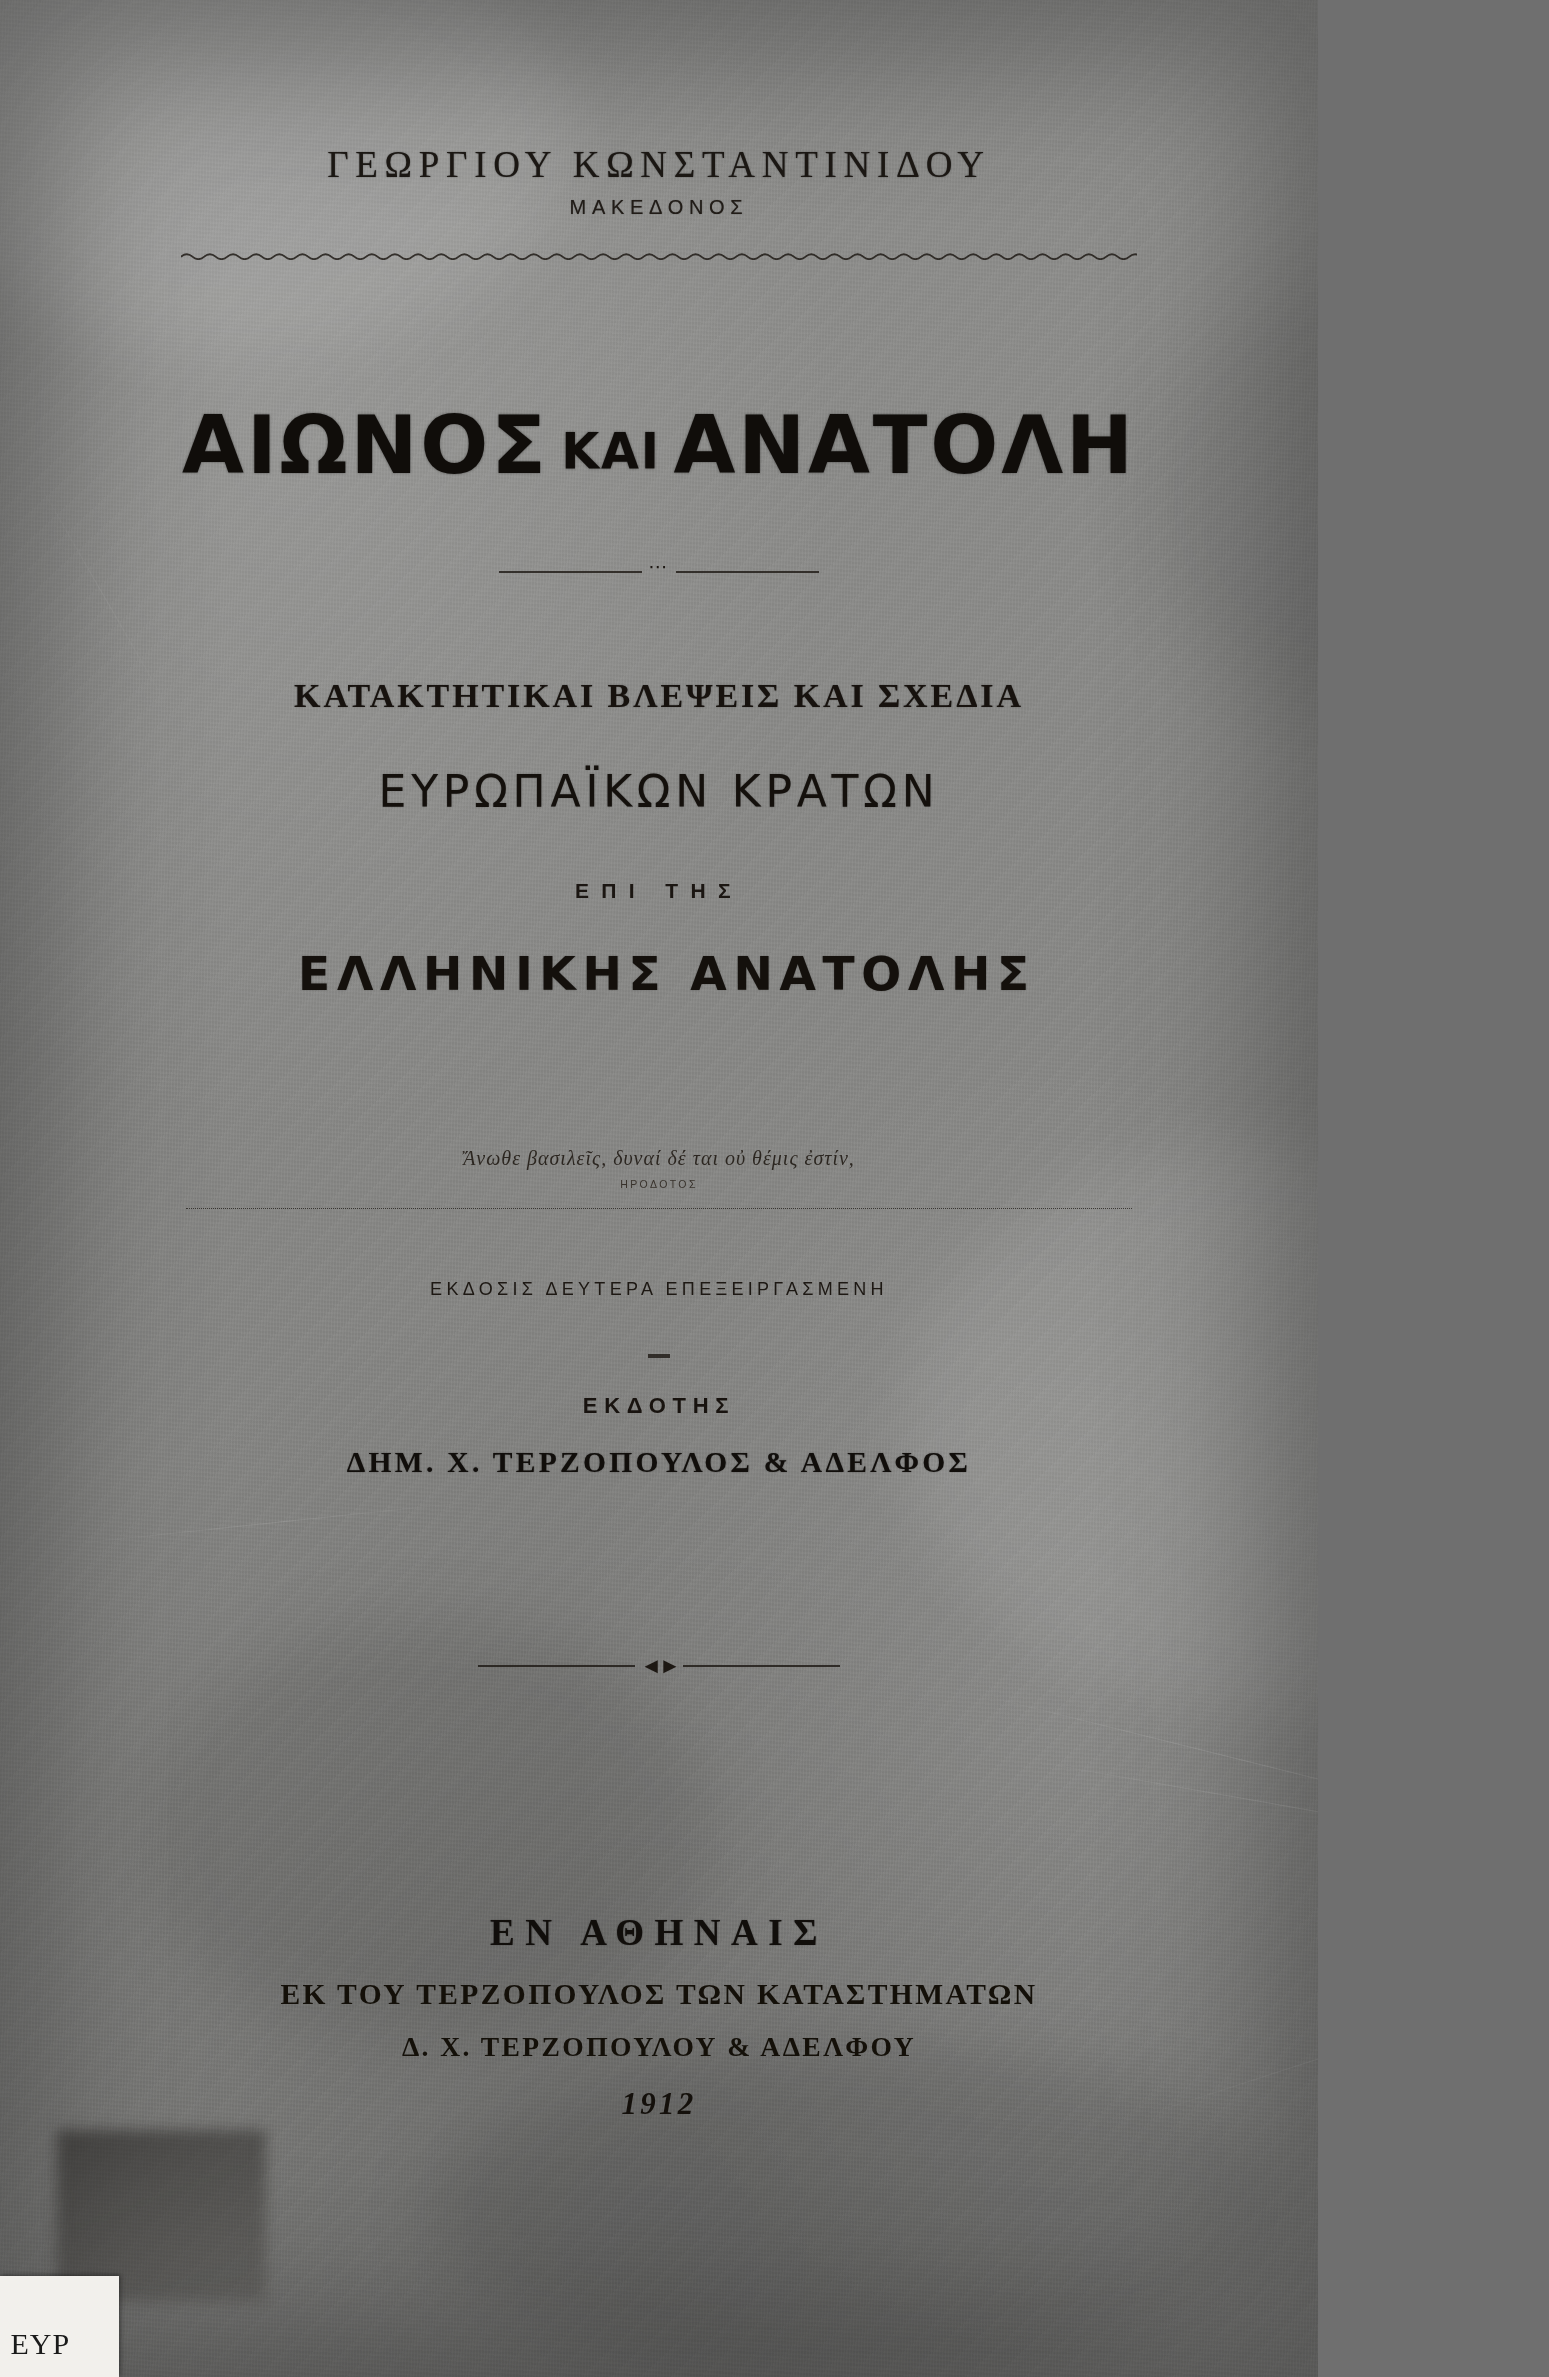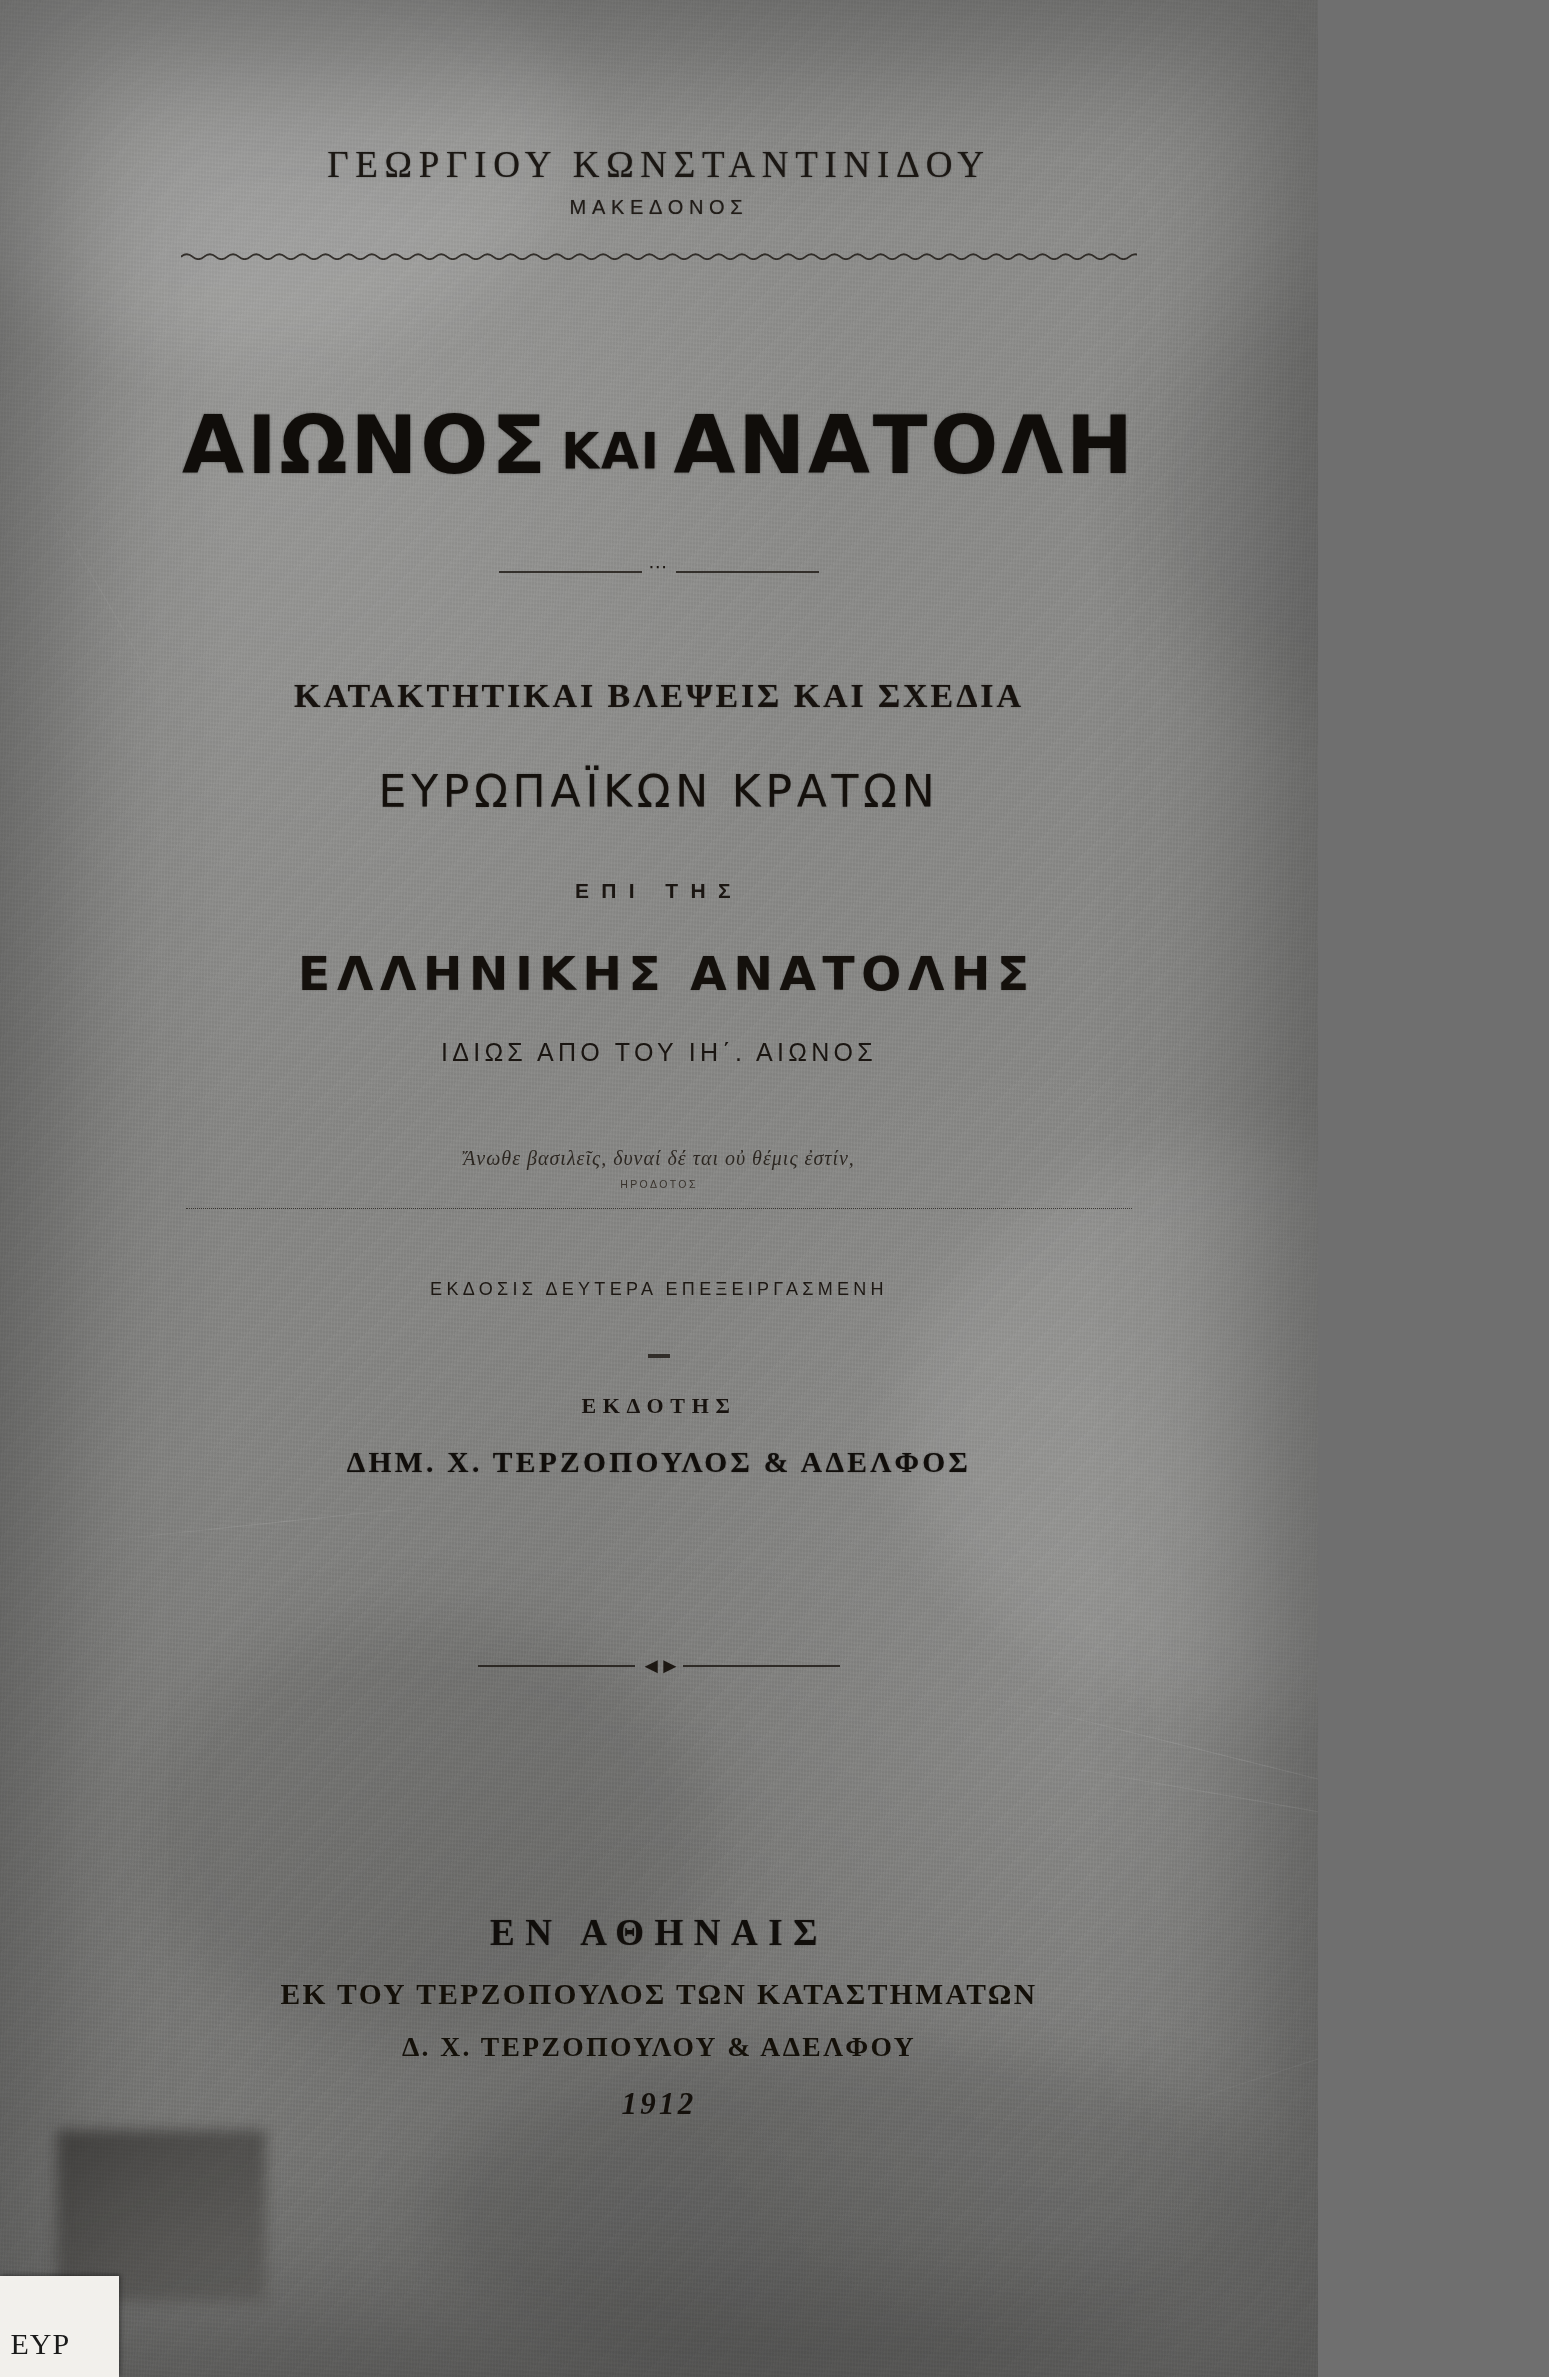--- a/index.html
+++ b/index.html
@@ -414,7 +414,6 @@
     <div class="sub2">ΕΥΡΩΠΑΪΚΩΝ ΚΡΑΤΩΝ</div>
     <div class="sub3">ΕΠΙ ΤΗΣ</div>
     <div class="sub4">ΕΛΛΗΝΙΚΗΣ ΑΝΑΤΟΛΗΣ</div>
-    <div class="sub5">ΙΔΙΩΣ ΑΠΟ ΤΟΥ ΙΗ΄. ΑΙΩΝΟΣ</div>
 
     <div class="epigraph">Ἄνωθε βασιλεῖς, δυναί δέ ται οὐ θέμις ἐστίν,</div>
     <div class="epigraph-attr">ΗΡΟΔΟΤΟΣ</div>

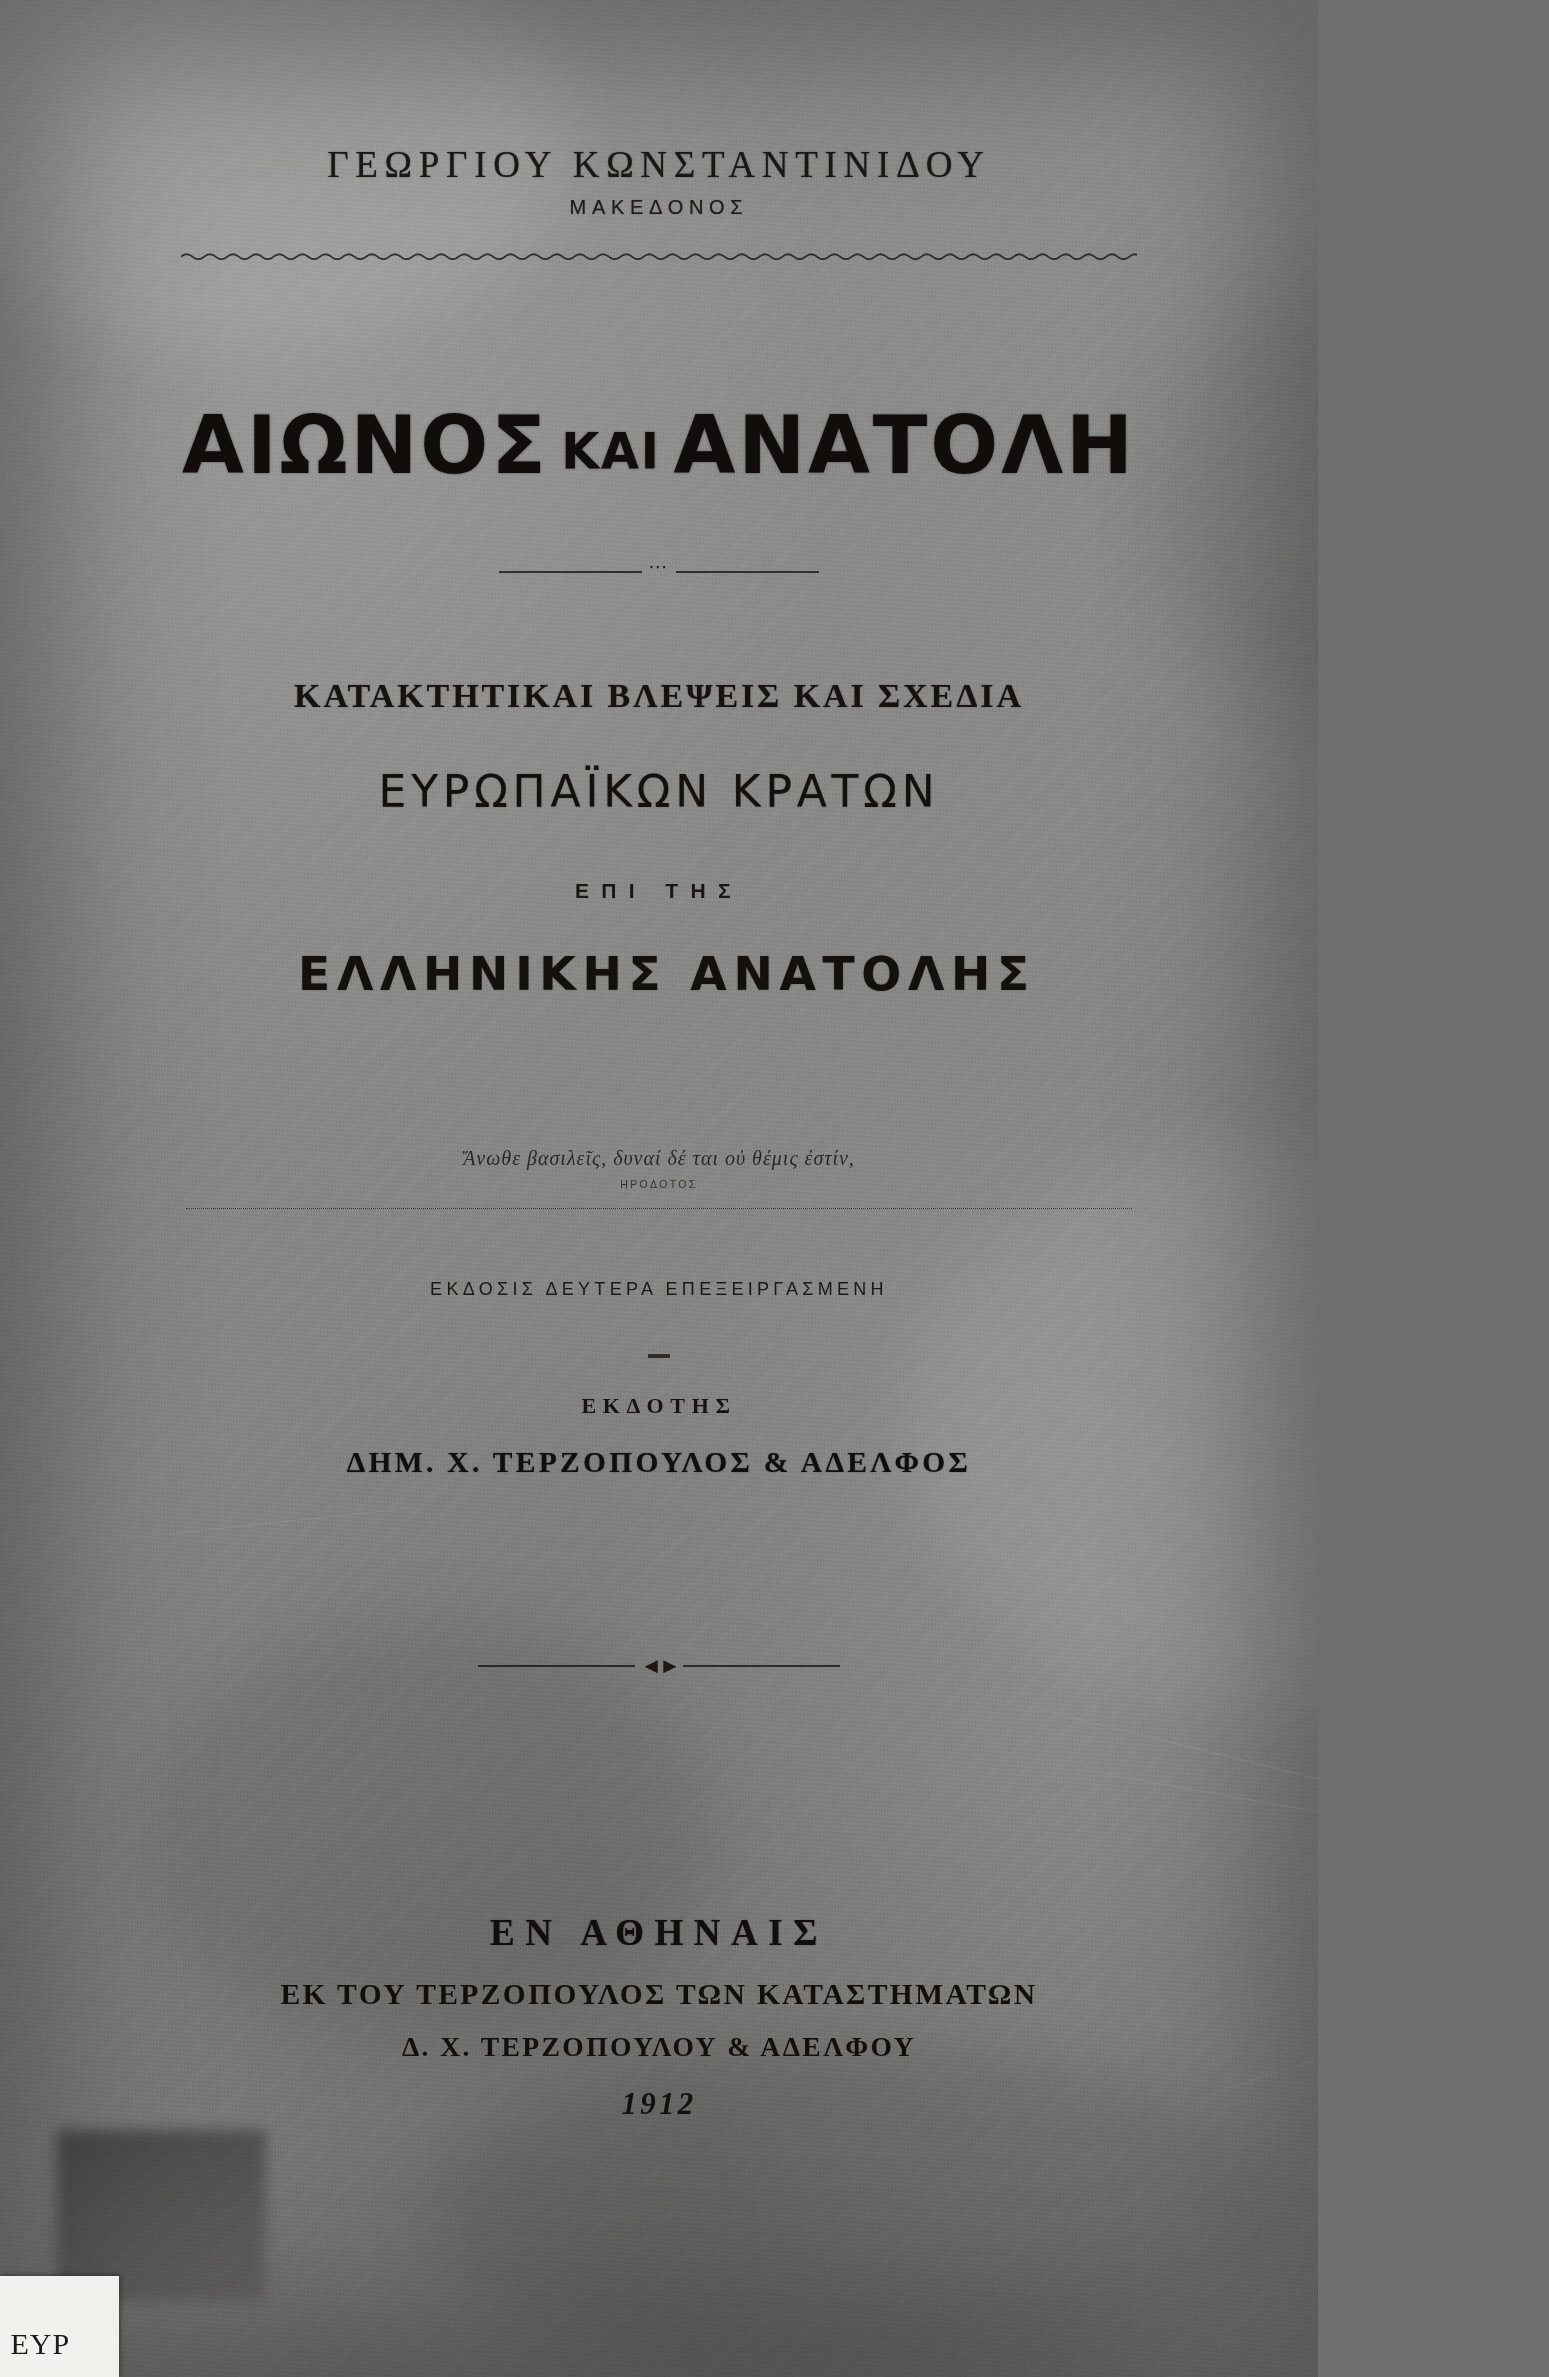--- a/index.html
+++ b/index.html
@@ -254,7 +254,7 @@
     position: absolute;
     left: 0; right: 0;
     top: 1393px;
-    font-family: Liberation Serif, serif;
+    font-family: Liberation Sans, sans-serif;
     font-weight: 700;
     font-size: 22px;
     letter-spacing: 6.7px;

